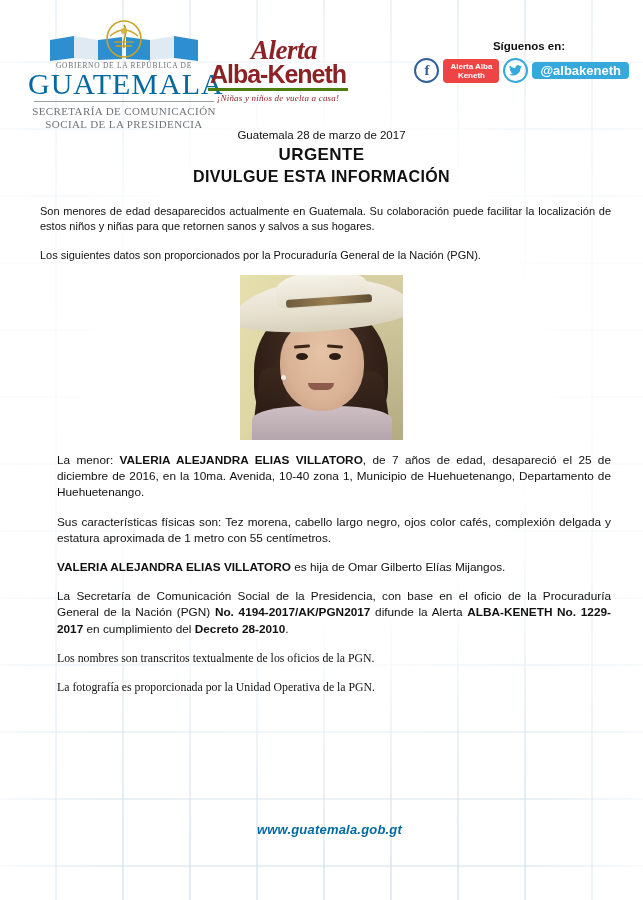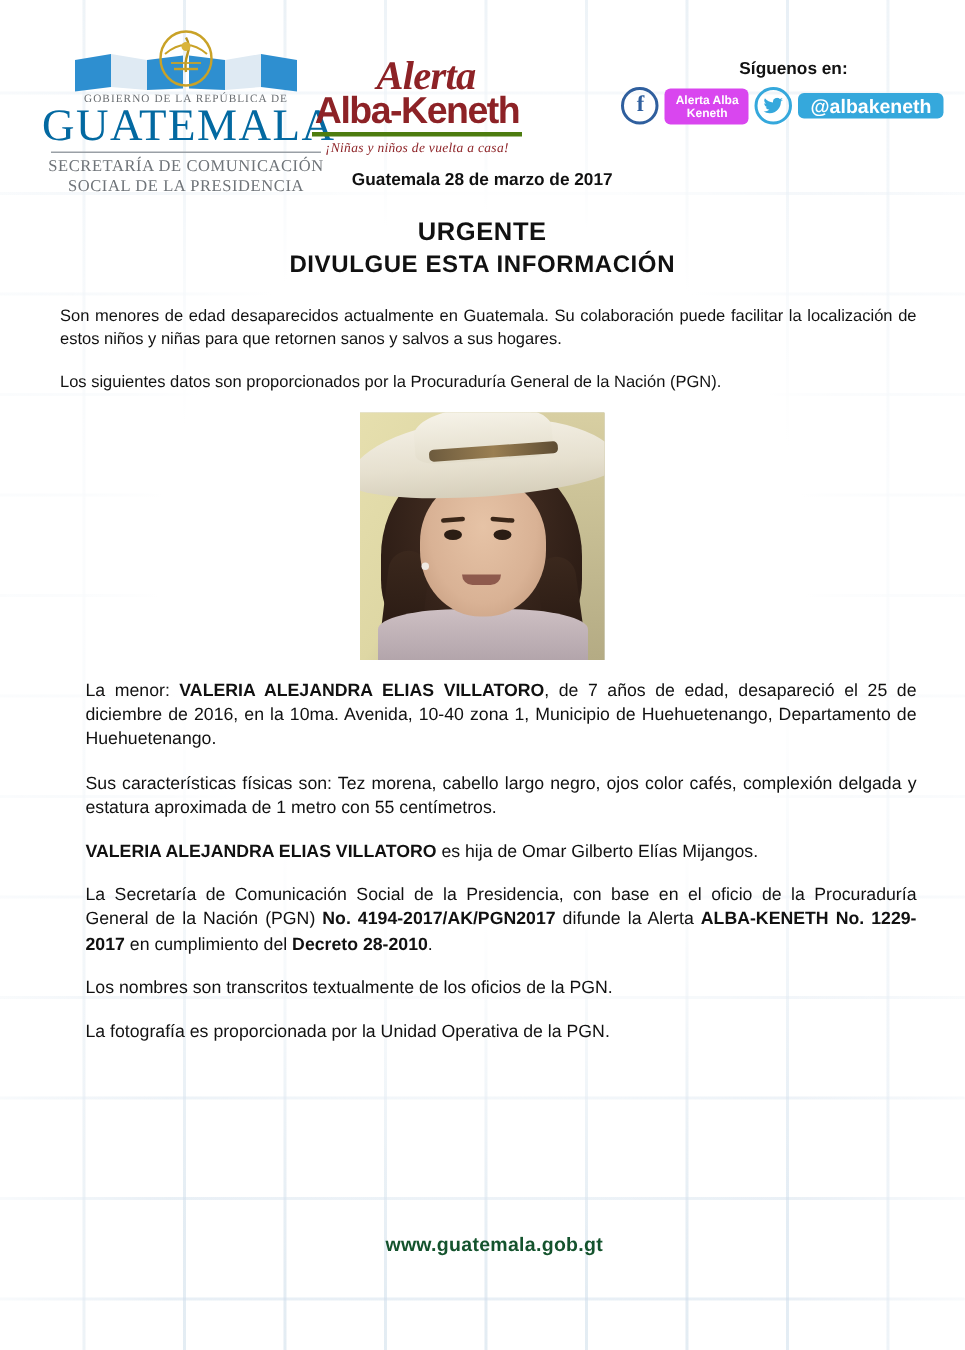--- a/index.html
+++ b/index.html
@@ -92,7 +92,7 @@
     line-height:9px;text-align:center;padding:3px 7px;
     white-space:nowrap;
   }
-  .pill.fb{background:#d946ef;}
+  .pill.fb{background:#ef4444;}
   .pill.tw{background:#35a8dc;font-size:13px;padding:4px 8px;}
 
   .datestamp{

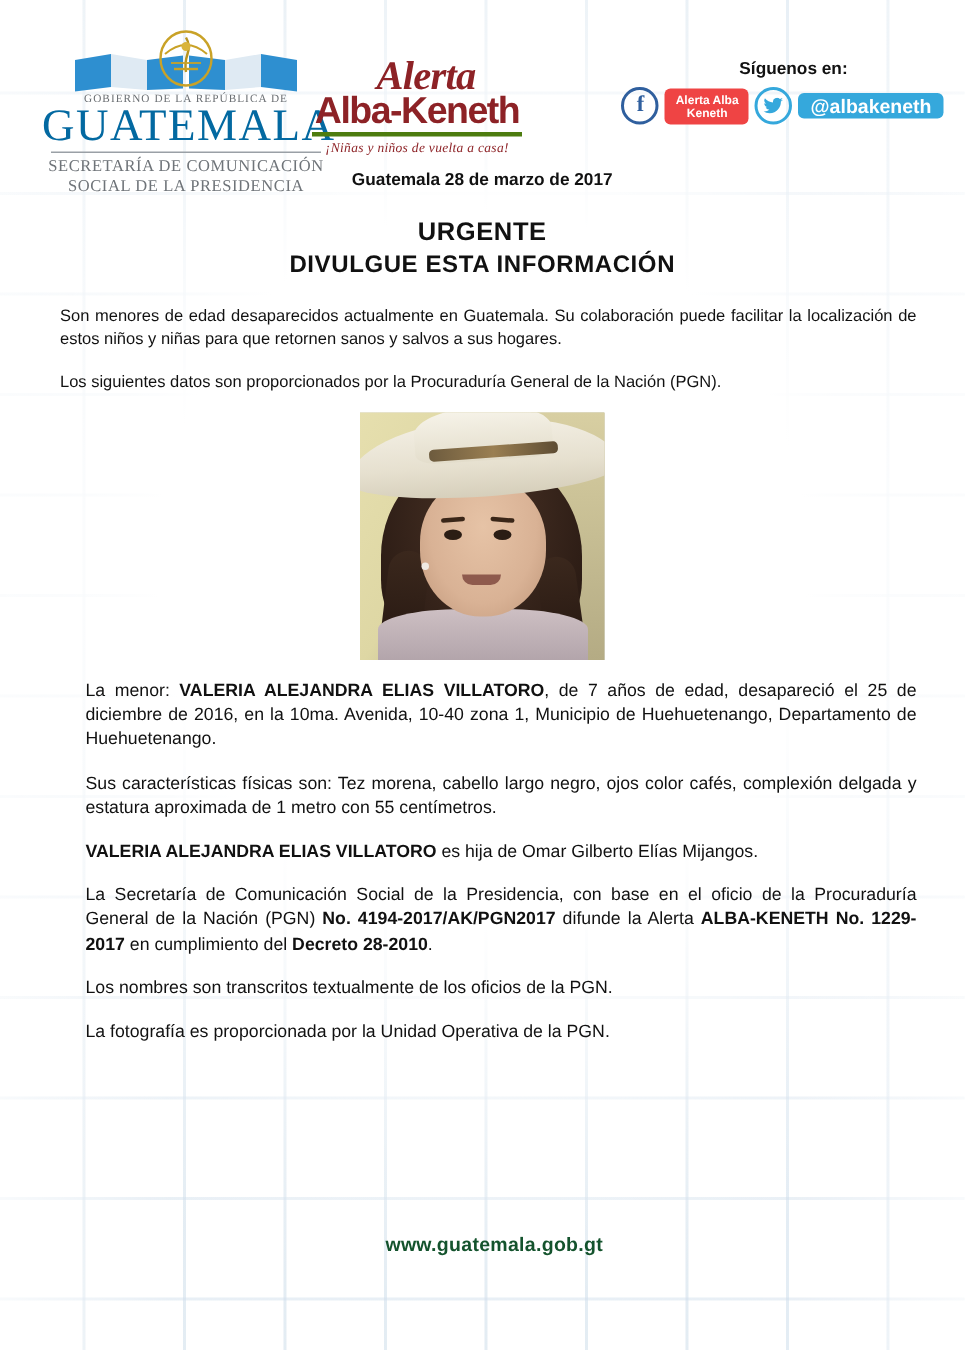--- a/index.html
+++ b/index.html
@@ -96,8 +96,8 @@
   .pill.tw{background:#35a8dc;font-size:13px;padding:4px 8px;}
 
   .datestamp{
-    position:absolute;left:0;right:0;top:114px;text-align:center;
-    font-size:11.5px;font-weight:bold;color:#111;
+    position:absolute;left:0;right:0;top:129px;text-align:center;
+    font-size:11.5px;font-weight:normal;color:#111;
   }
 
   

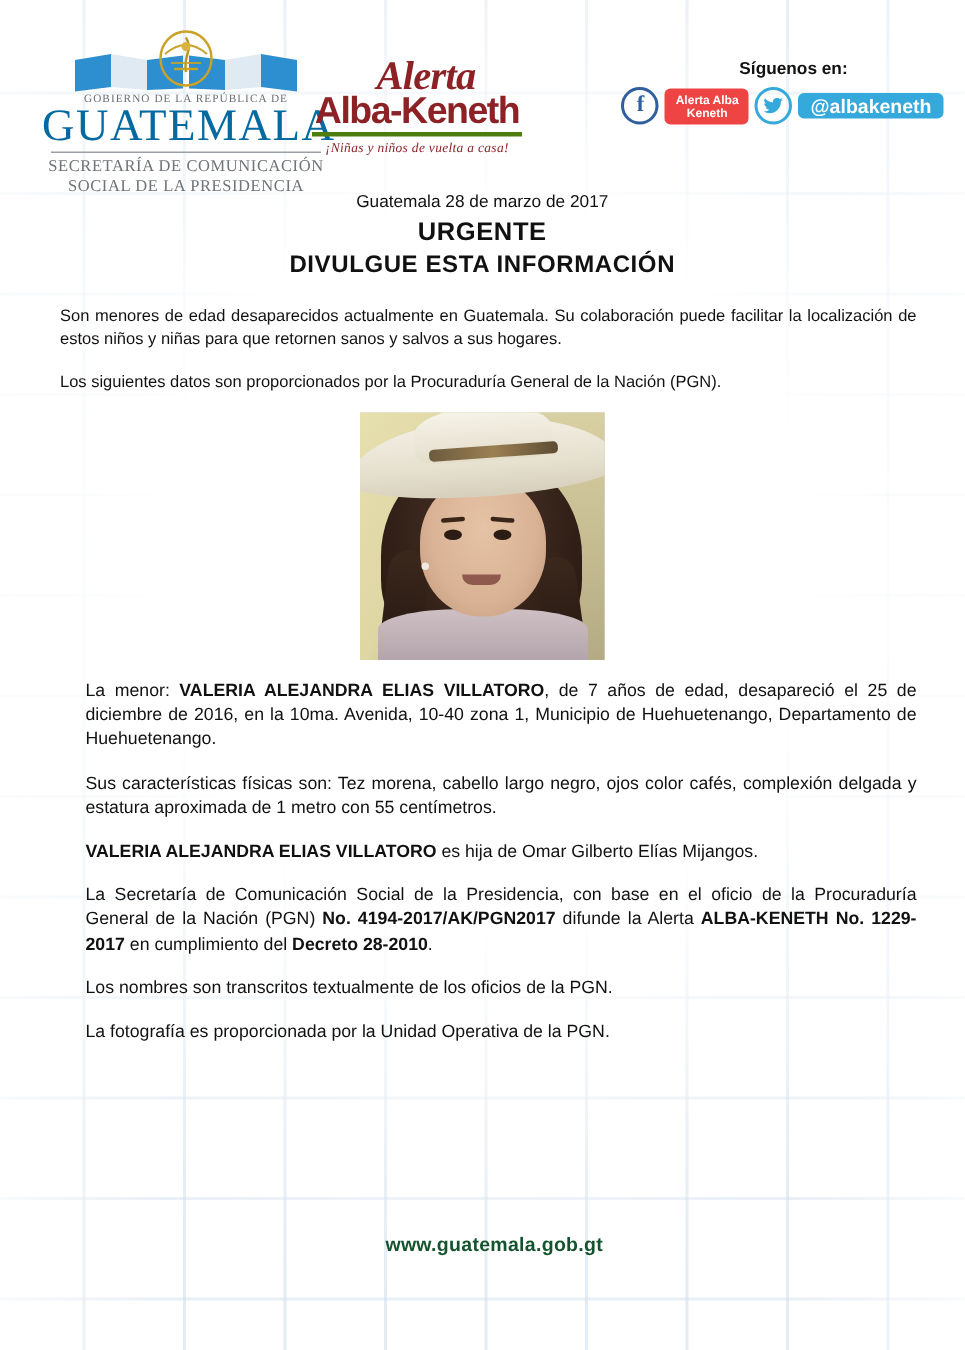--- a/index.html
+++ b/index.html
@@ -173,7 +173,7 @@
   .body p{margin:0 0 13px 0;font-size:11.8px;line-height:16.2px;color:#111;text-align:justify;}
   .body p.last{margin-bottom:0;}
   .body b{font-weight:bold;}
-  .body p.nojust{text-align:left;}
+  .body p.nojust{text-align:left;font-family:Liberation Serif, serif;}
 
   
   .footer{

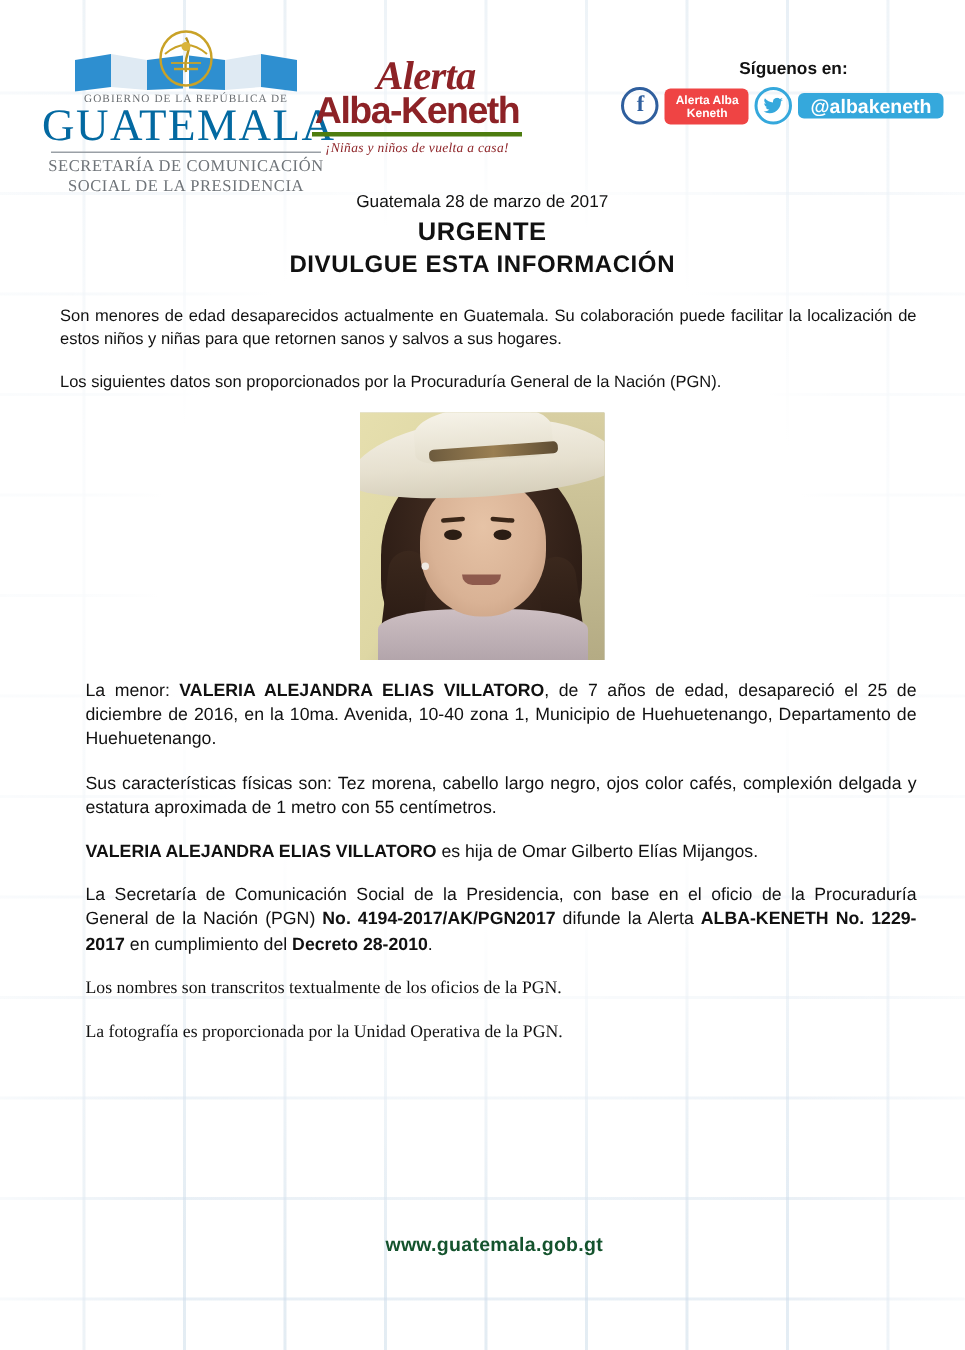--- a/index.html
+++ b/index.html
@@ -178,7 +178,7 @@
   
   .footer{
     position:absolute;left:16px;right:0;top:822px;text-align:center;
-    font-size:13px;font-weight:bold;color:#14532d;
+    font-size:13px;font-weight:bold;font-style:italic;color:#0369a1;
     letter-spacing:.2px;
   }
 </style>

